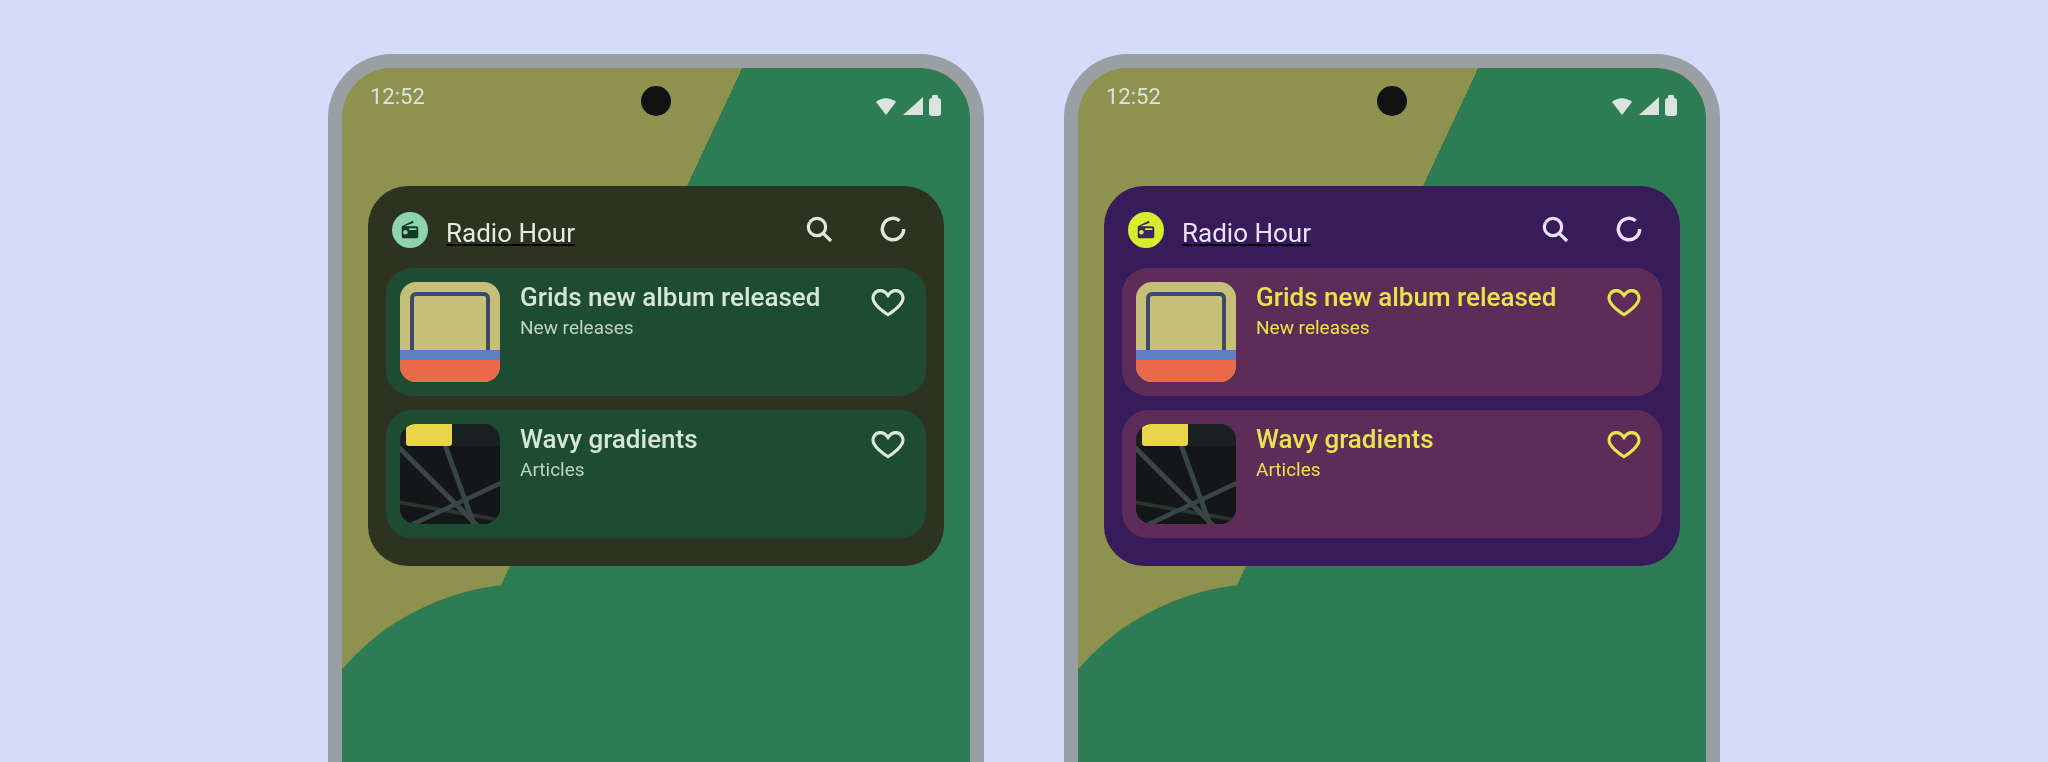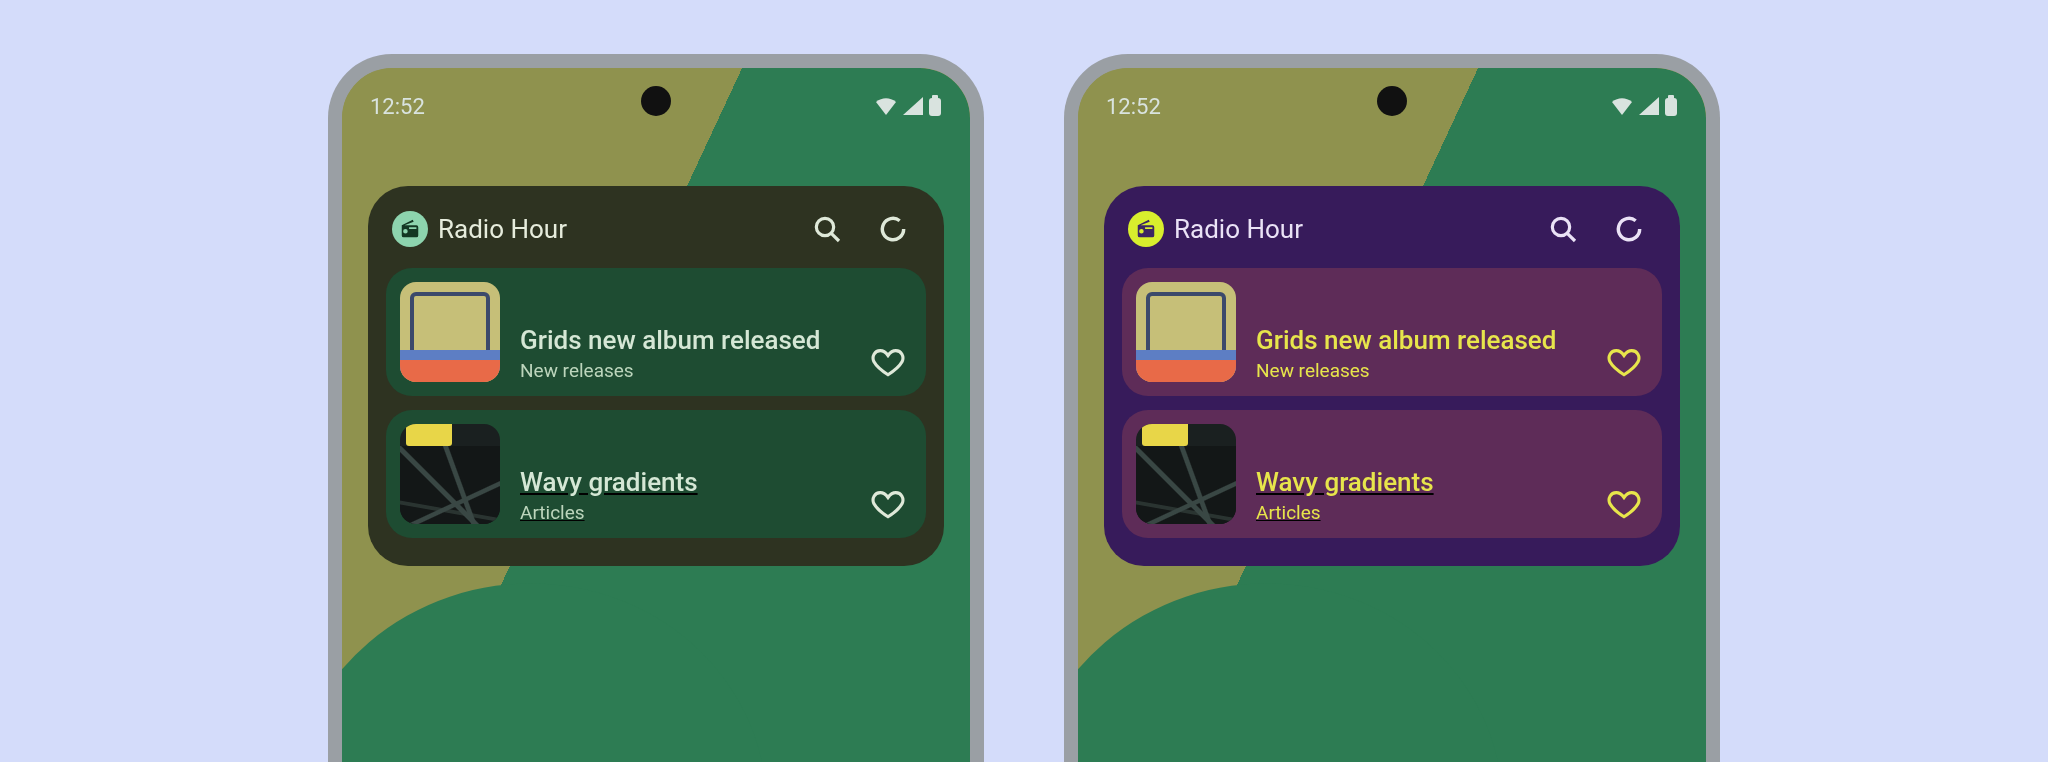--- a/index.html
+++ b/index.html
@@ -51,7 +51,6 @@
     position: relative;
     display: flex;
     justify-content: space-between;
-    align-items: center;
     padding: 16px 28px 0 28px;
     height: 60px;
     color: #d9e3df;

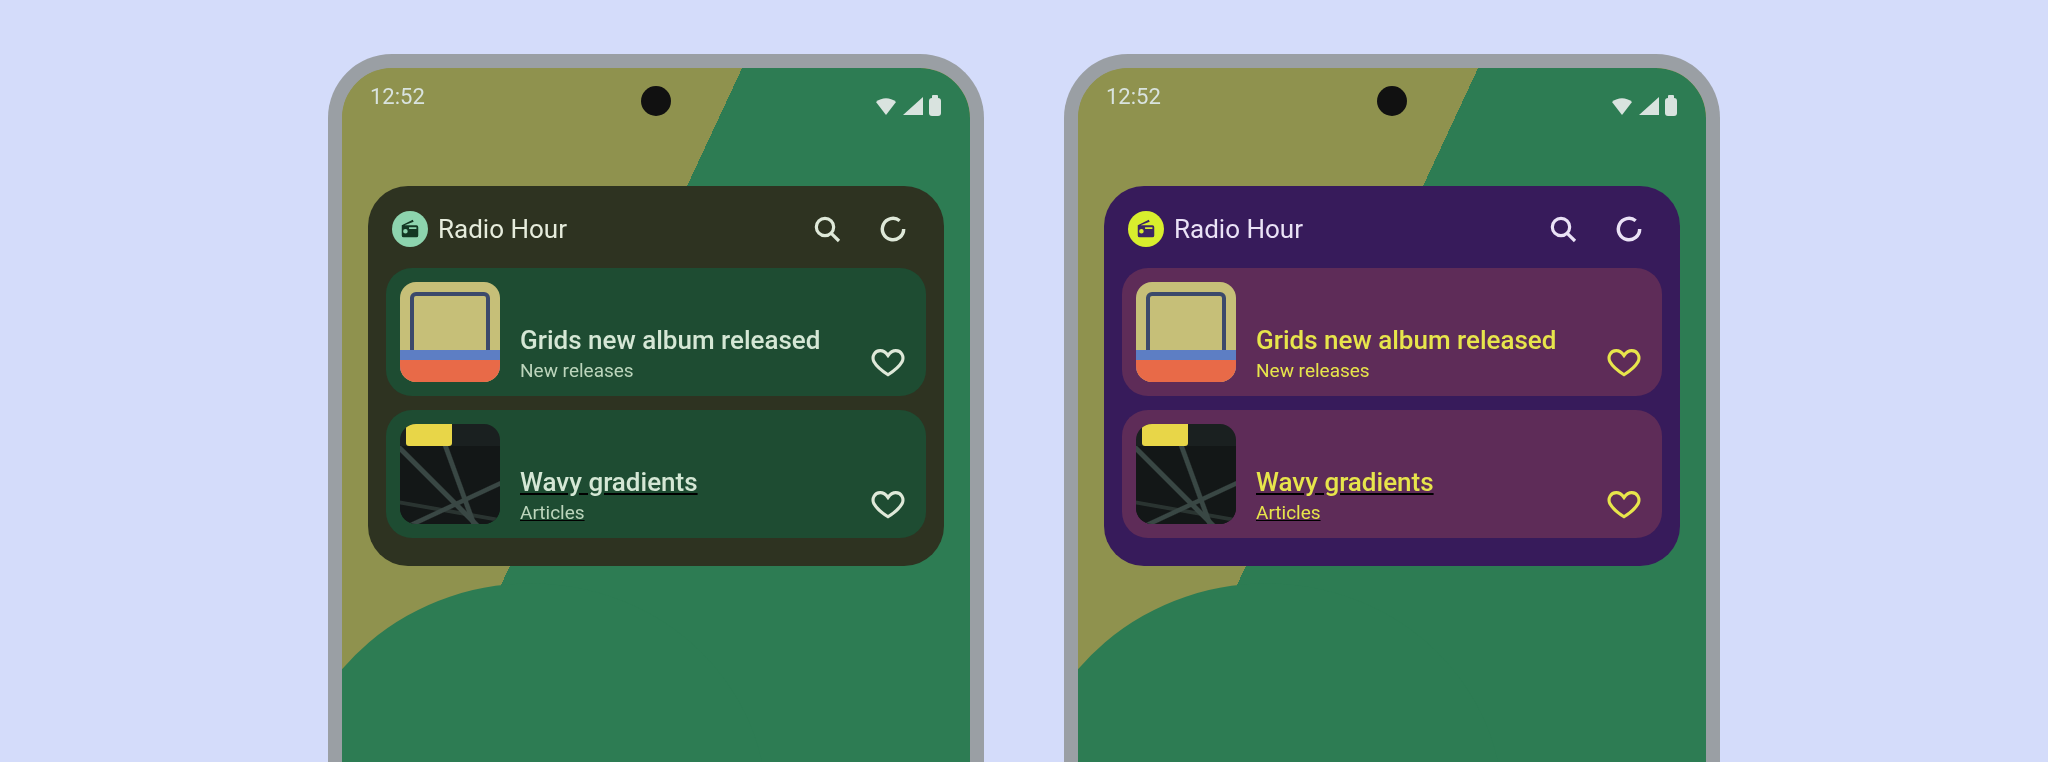--- a/index.html
+++ b/index.html
@@ -79,9 +79,10 @@
   }
   .widget-header {
     display: flex;
-    align-items: center;
+    align-items: flex-end;
     padding: 4px 14px 20px 6px;
-    gap: 10px;
+    gap: 18px;
+    text-decoration: underline;
   }
   .app-icon {
     width: 36px;

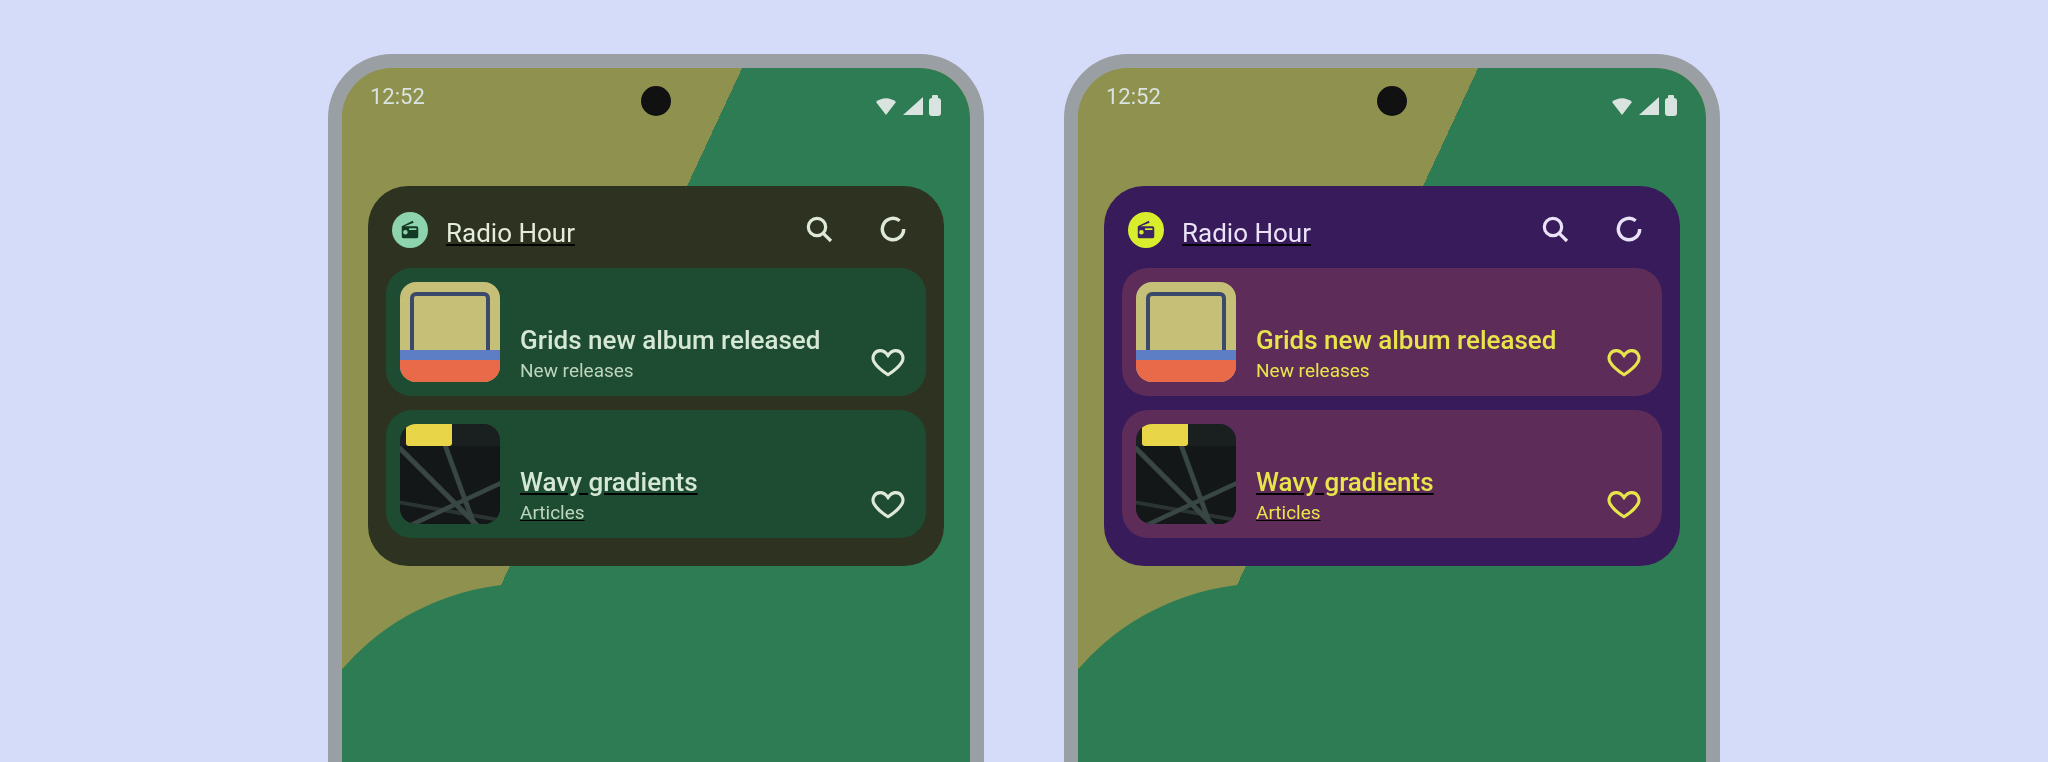--- a/index.html
+++ b/index.html
@@ -102,7 +102,7 @@
   .hdr-btn + .hdr-btn { margin-left: 18px; }
   .list-item {
     display: flex;
-    align-items: flex-end;
+    align-items: flex-start;
     border-radius: 26px;
     padding: 14px 18px 14px 14px;
     gap: 20px;

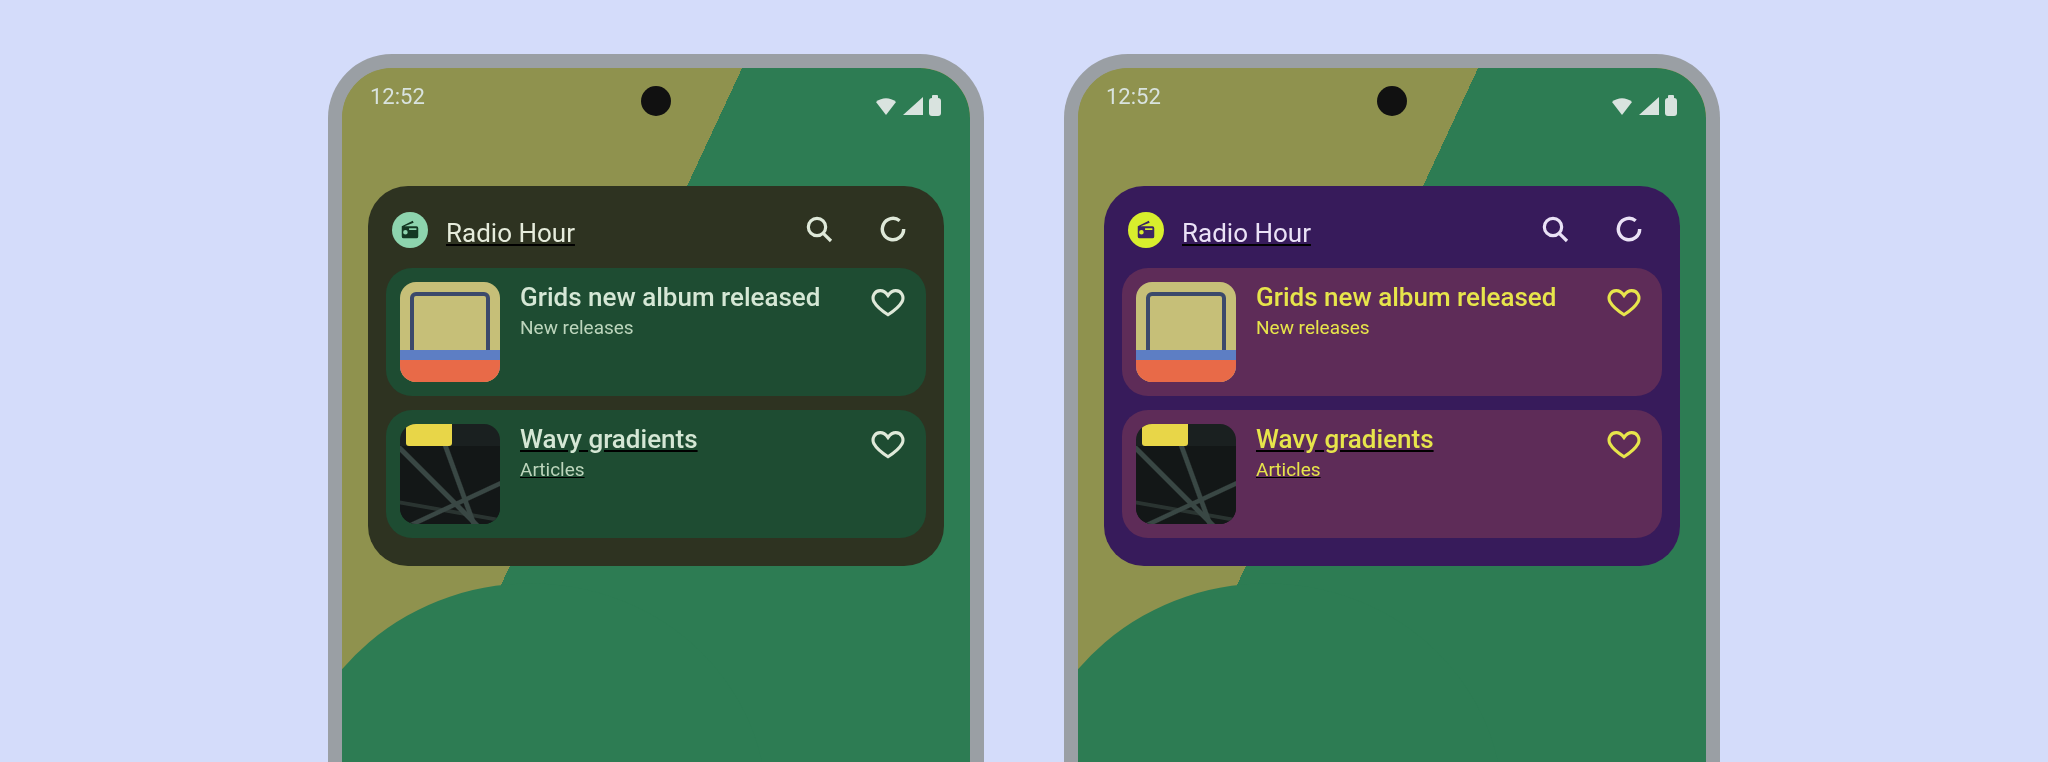--- a/index.html
+++ b/index.html
@@ -108,7 +108,7 @@
     gap: 20px;
     margin-bottom: 14px;
   }
-  .list-item:last-child { margin-bottom: 8px; text-decoration: underline; }
+  .list-item:last-child { margin-bottom: 8px; }
   .thumb {
     width: 100px;
     height: 100px;

